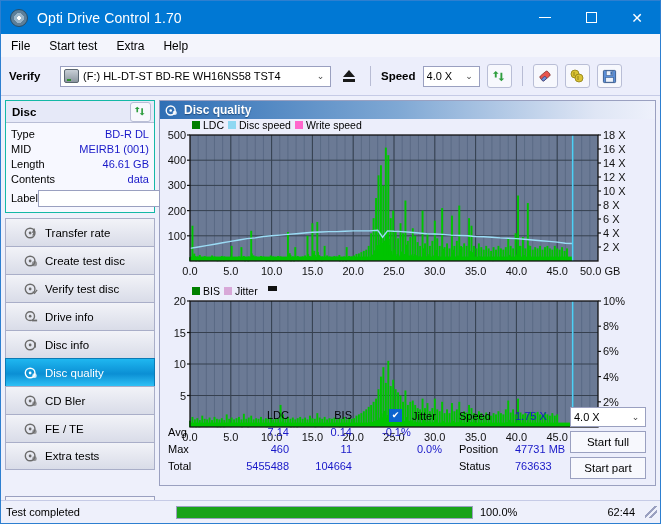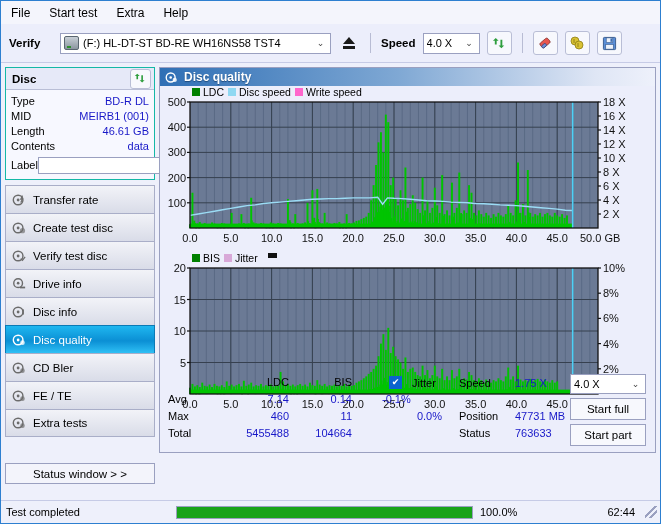--- a/index.html
+++ b/index.html
@@ -149,6 +149,21 @@
 
 <div class="app">
 
+  <div class="titlebar">
+    <span class="title-icon"></span>
+    <span class="title-text">Opti Drive Control 1.70</span>
+    <div class="wincontrols">
+      <div class="wc">
+          <span class="dash"></span>
+        </div>
+      <div class="wc">
+          <span class="sqr"></span>
+        </div>
+      <div class="wc">
+          <span>✕</span>
+        </div>
+    </div>
+  </div>
 
   <div class="menubar">
     <span class="menuitem">File</span>

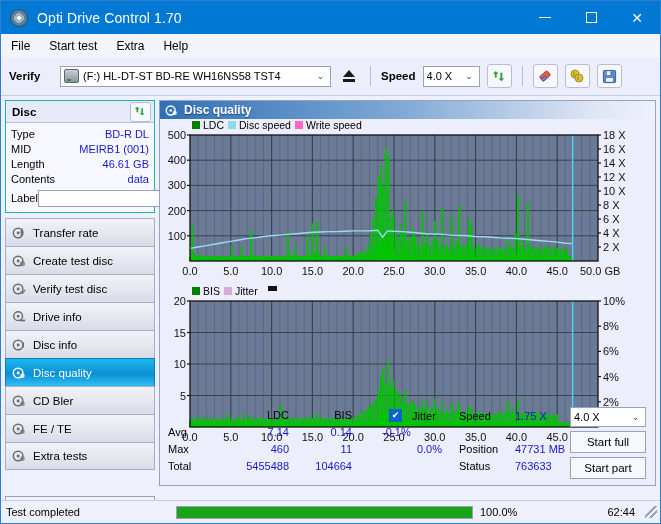--- a/index.html
+++ b/index.html
@@ -90,7 +90,7 @@
     border:1px solid #7d7b22;box-sizing:border-box;}
   .navlist{margin-top:5px;}
   .navitem{
-    height:28px;display:flex;align-items:center;gap:7px;padding-left:6px;
+    height:28px;display:flex;align-items:center;gap:7px;padding-left:18px;
     border:1px solid #a9aec8;border-bottom:none;box-sizing:border-box;
     background:linear-gradient(#f2f3f8,#d9dce8);
     font-size:11.5px;color:#000;

